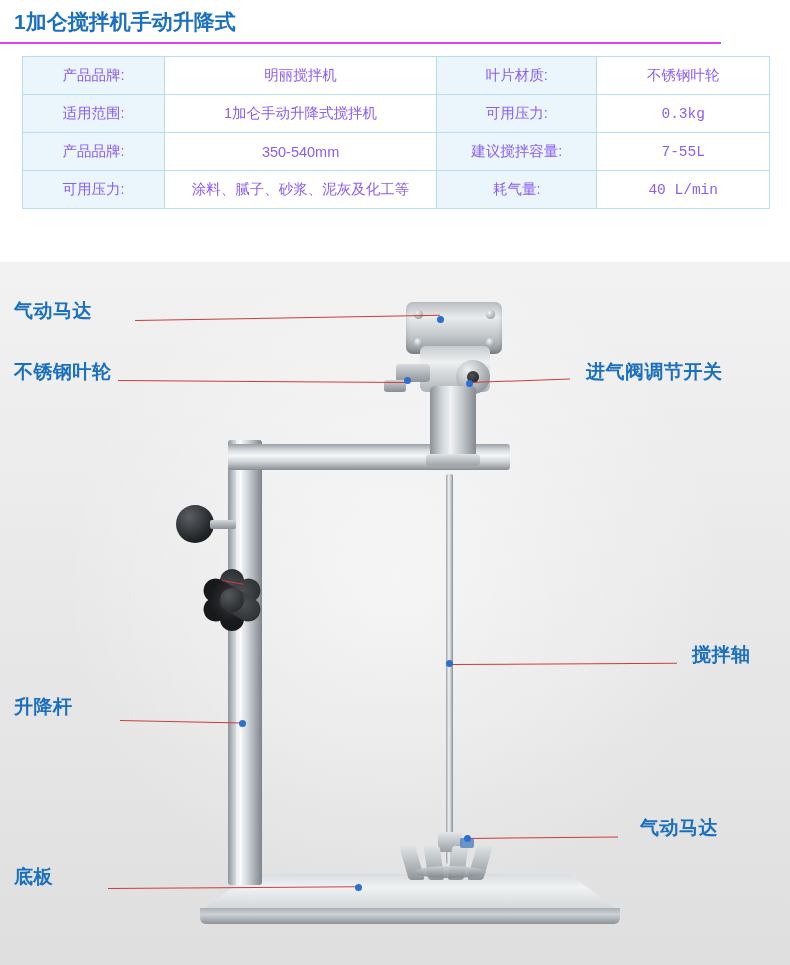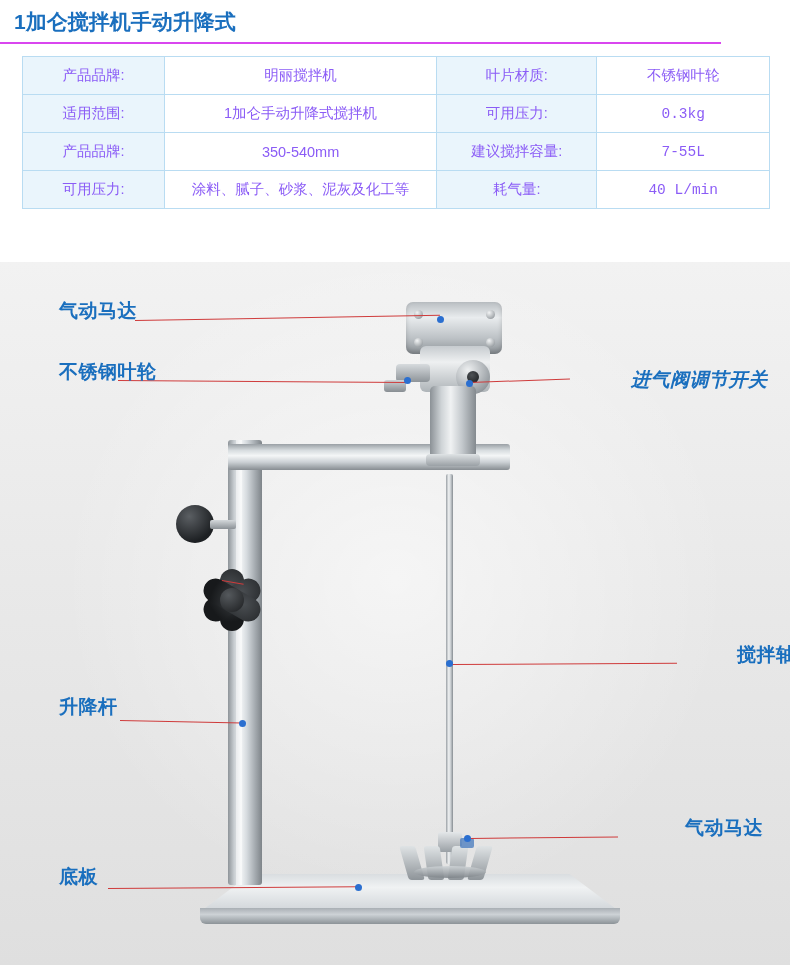--- a/index.html
+++ b/index.html
@@ -75,7 +75,6 @@
     font-size:19px;font-weight:bold;color:#1a6fbe;
     white-space:nowrap;
     letter-spacing:0.5px;
-    margin-left:45px;
   }
   .lead{
     position:absolute;

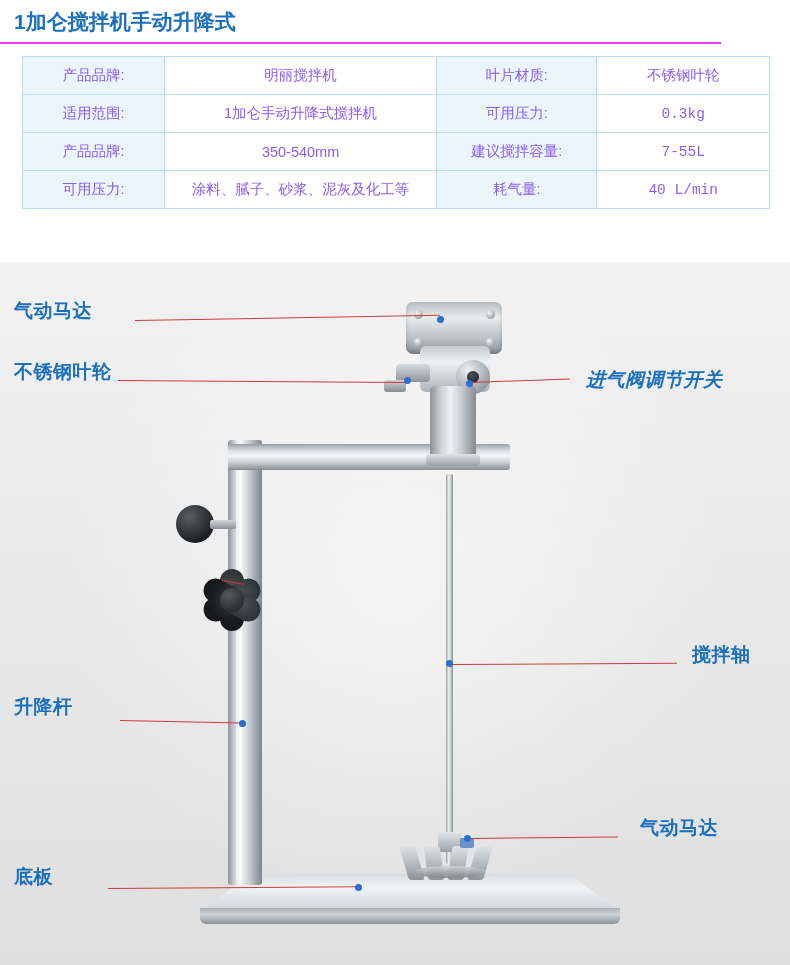--- a/index.html
+++ b/index.html
@@ -336,7 +336,7 @@
 
     <div class="callout" style="left:14px;top:36px;">气动马达</div>
     <div class="callout" style="left:14px;top:97px;">不锈钢叶轮</div>
-    <div class="callout" style="left:586px;top:105px;font-style:italic;">进气阀调节开关</div>
+    <div class="callout" style="left:586px;top:97px;">进气阀调节开关</div>
     <div class="callout" style="left:692px;top:380px;">搅拌轴</div>
     <div class="callout" style="left:14px;top:432px;text-align:center;">升降杆</div>
     <div class="callout" style="left:640px;top:553px;">气动马达</div>

